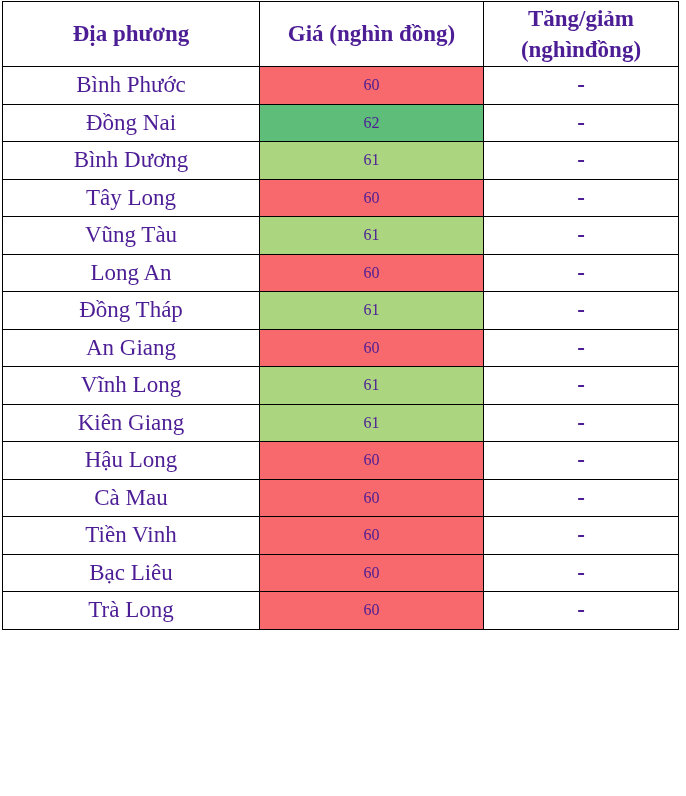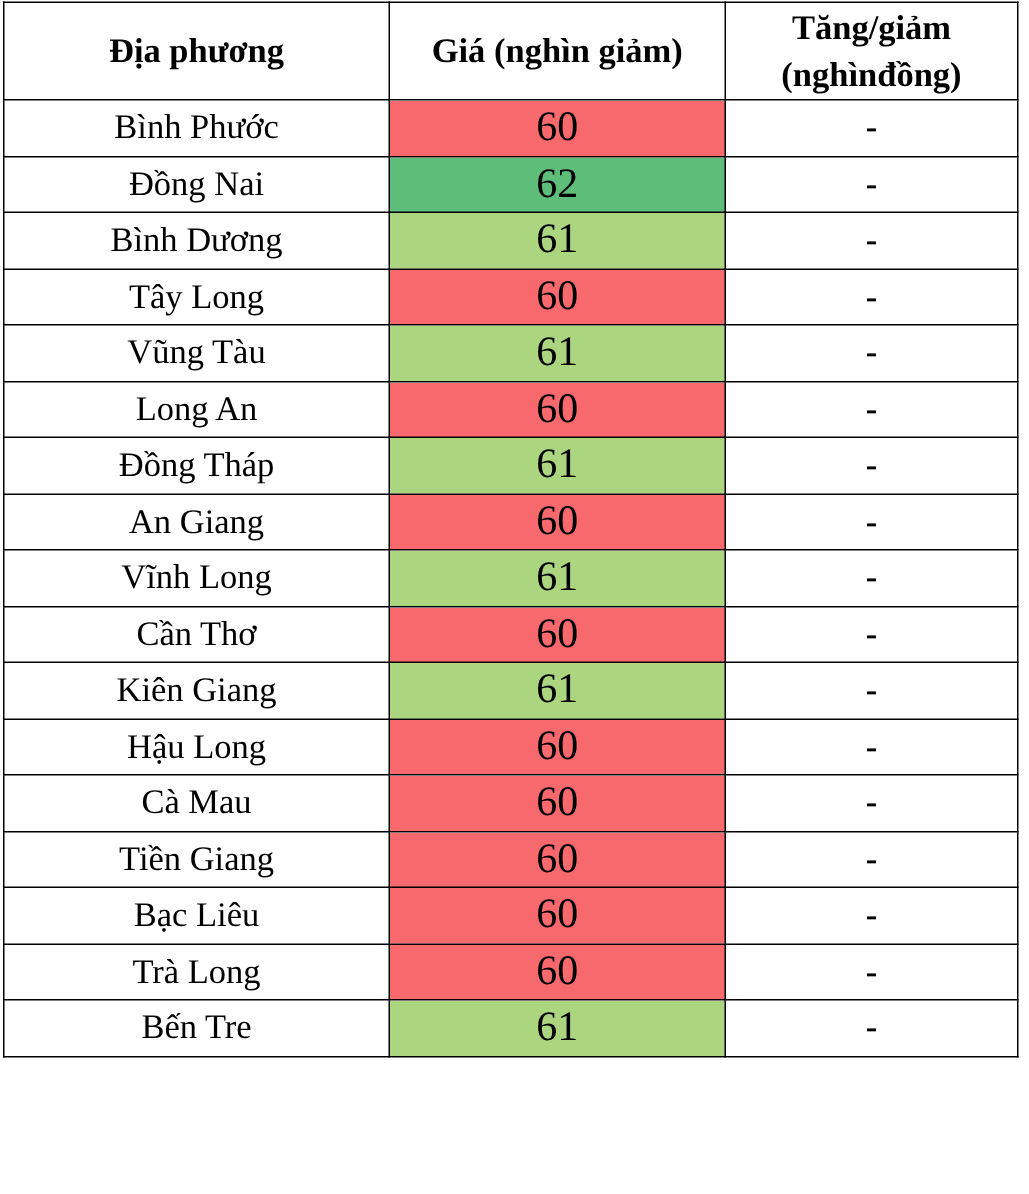--- a/index.html
+++ b/index.html
@@ -17,7 +17,7 @@
     table-layout: fixed;
     margin: 1px 0 0 2px;
     font-family: "Liberation Serif", serif;
-    color: #000000;
+    color: #4c1d95;
   }
   .price-table th,
   .price-table td {

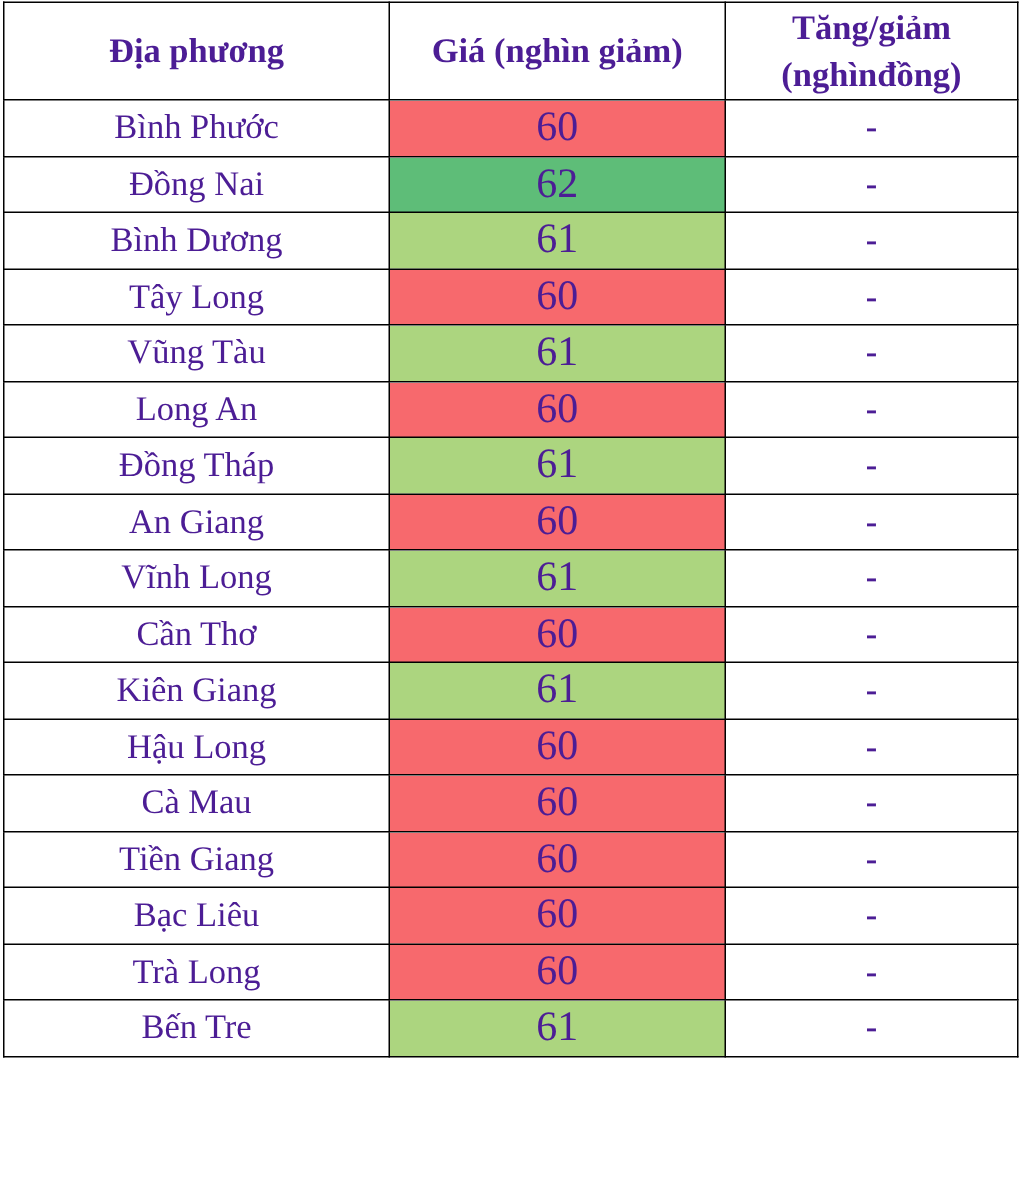--- a/index.html
+++ b/index.html
@@ -57,7 +57,7 @@
   <thead>
     <tr>
       <th>Địa phương</th>
-      <th>Giá (nghìn giảm)</th>
+      <th>Giá (nghìn đồng)</th>
       <th>Tăng/giảm (nghìnđồng)</th>
     </tr>
   </thead>

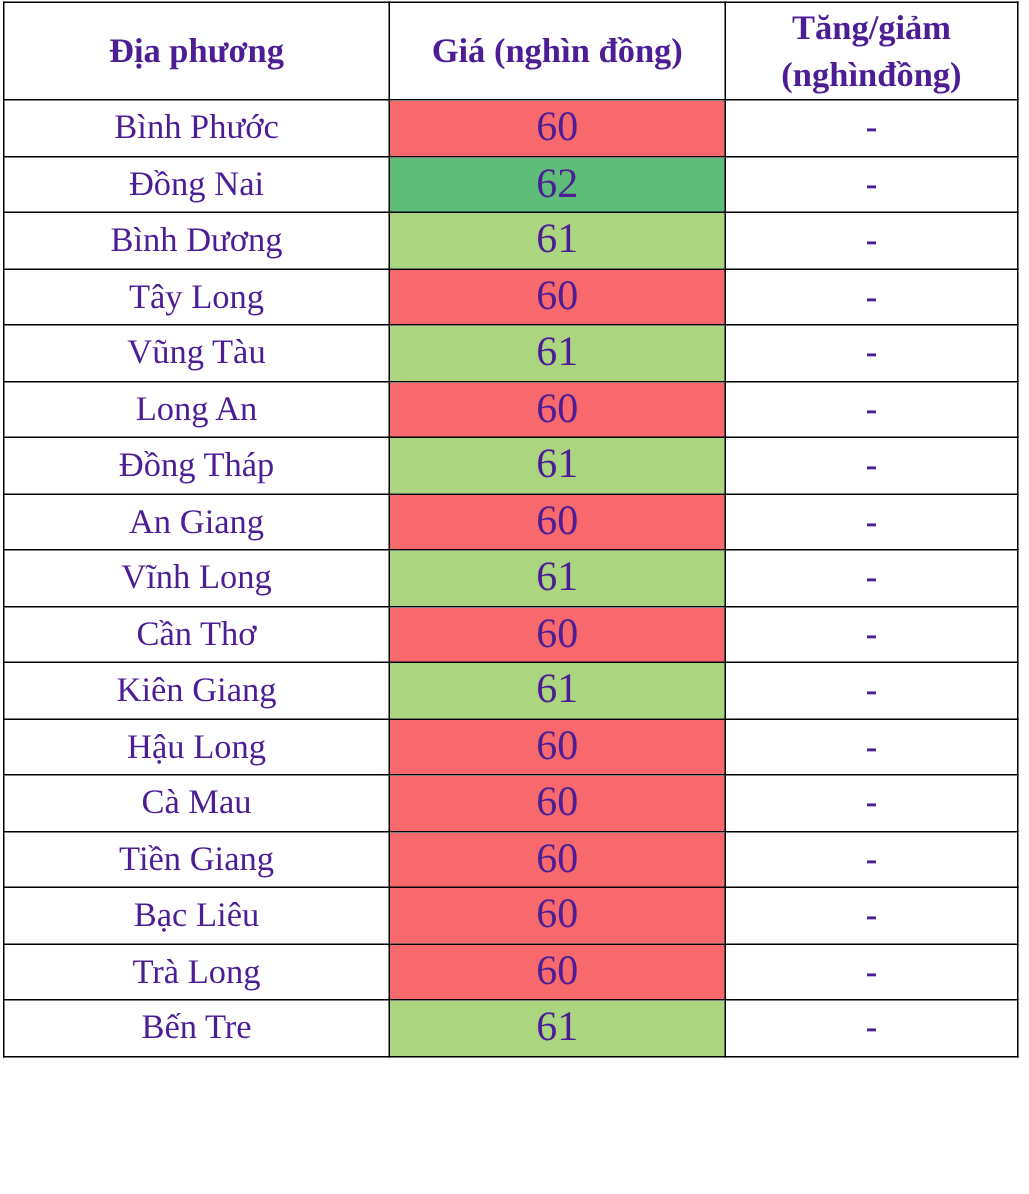--- a/index.html
+++ b/index.html
@@ -39,7 +39,7 @@
     height: 36.5px;
   }
   td.region { background: #ffffff; margin-left: 40px; }
-  td.price  { font-size: 28px; }
+  td.price  { font-size: 16px; }
   td.change {
     background: #ffffff;
     font-weight: bold;

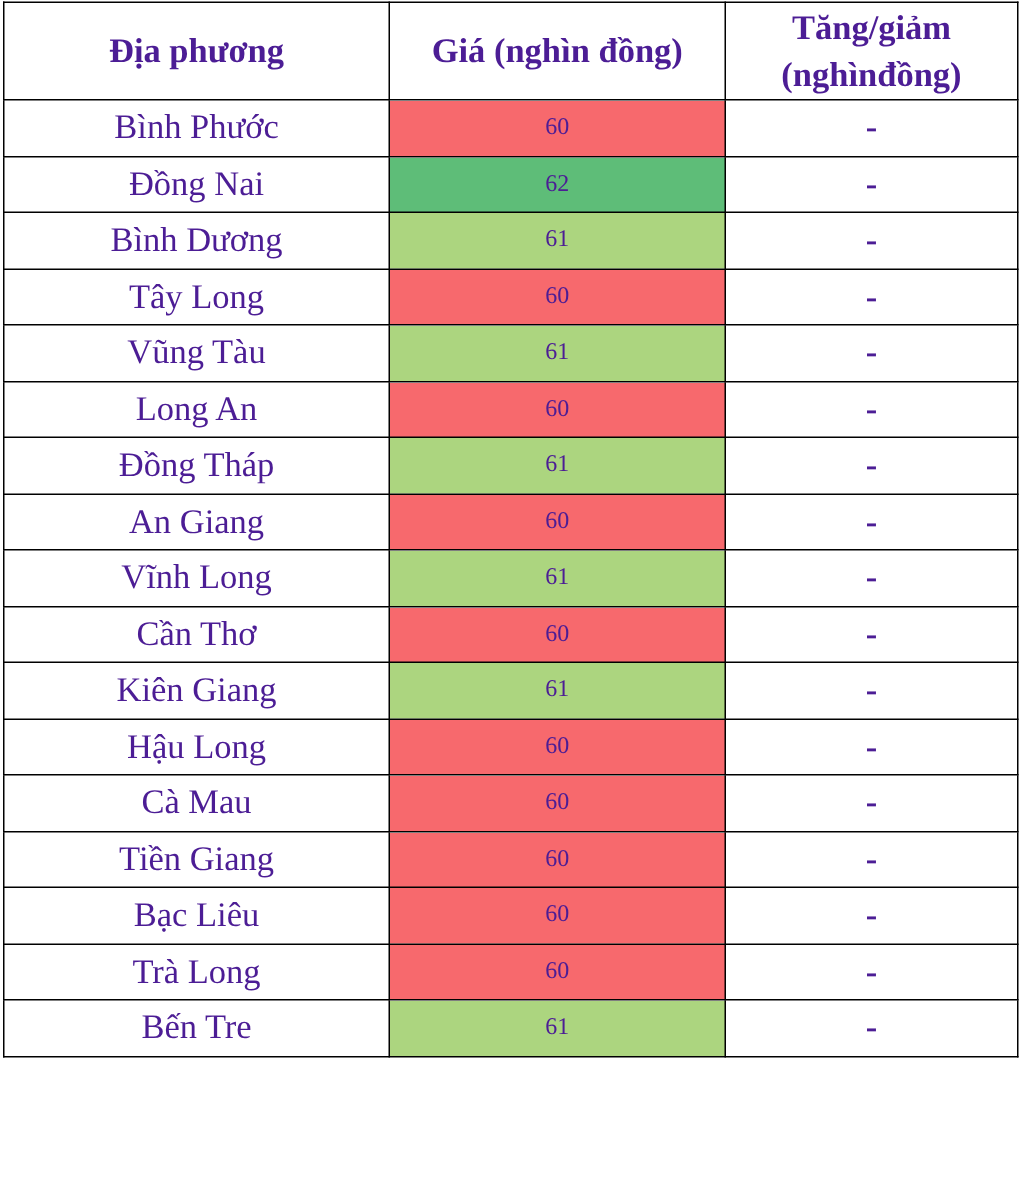--- a/index.html
+++ b/index.html
@@ -108,11 +108,6 @@
     <td class="change">-</td>
   </tr>
       <tr>
-    <td class="region">Cần Thơ</td>
-    <td class="price" style="background: rgb(247, 105, 109);">60</td>
-    <td class="change">-</td>
-  </tr>
-      <tr>
     <td class="region">Kiên Giang</td>
     <td class="price" style="background: rgb(172, 213, 127);">61</td>
     <td class="change">-</td>

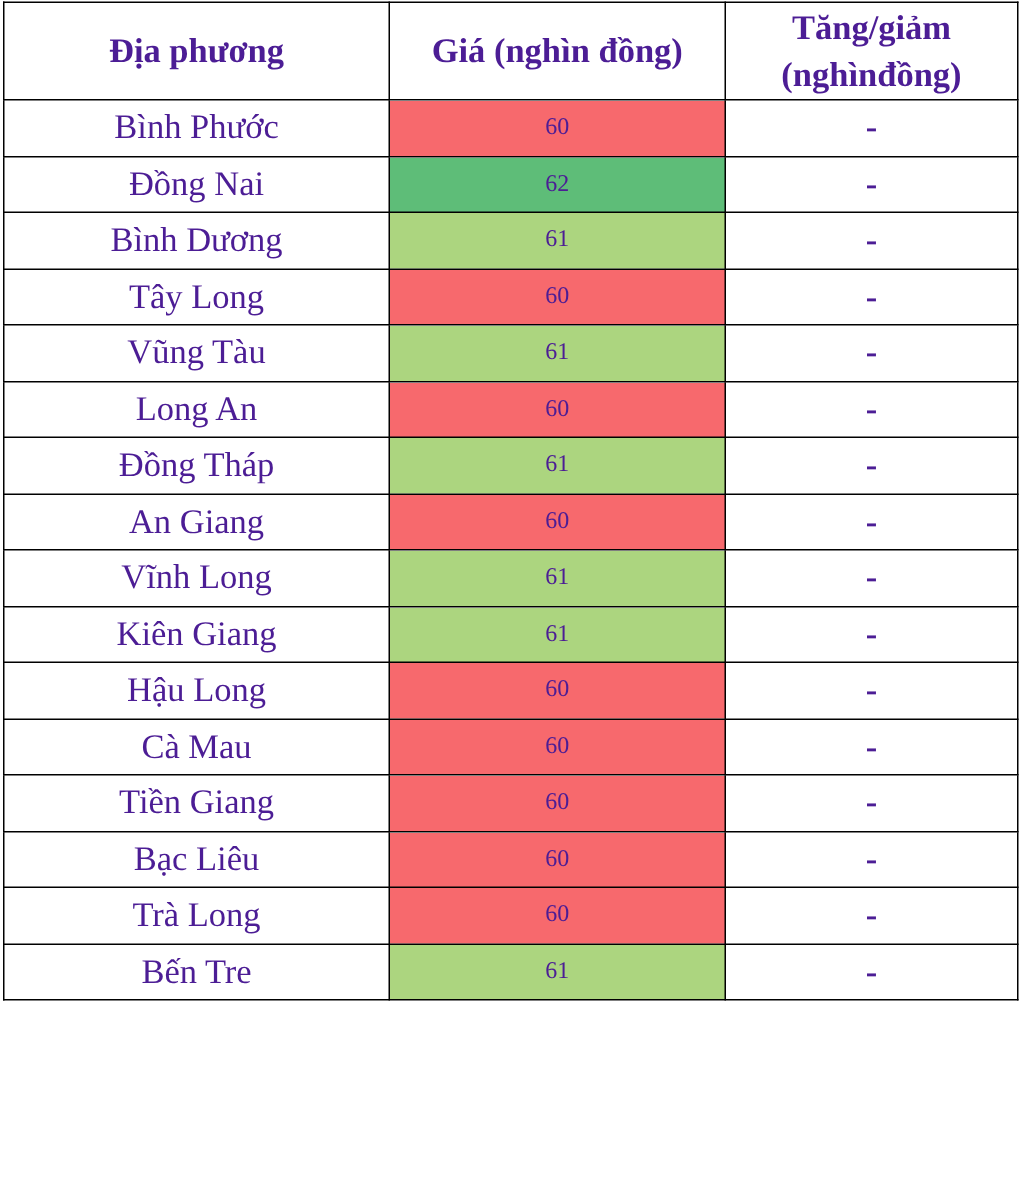--- a/index.html
+++ b/index.html
@@ -123,7 +123,7 @@
     <td class="change">-</td>
   </tr>
       <tr>
-    <td class="region">Tiền Giang</td>
+    <td class="region">Tiền Vinh</td>
     <td class="price" style="background: rgb(247, 105, 109);">60</td>
     <td class="change">-</td>
   </tr>

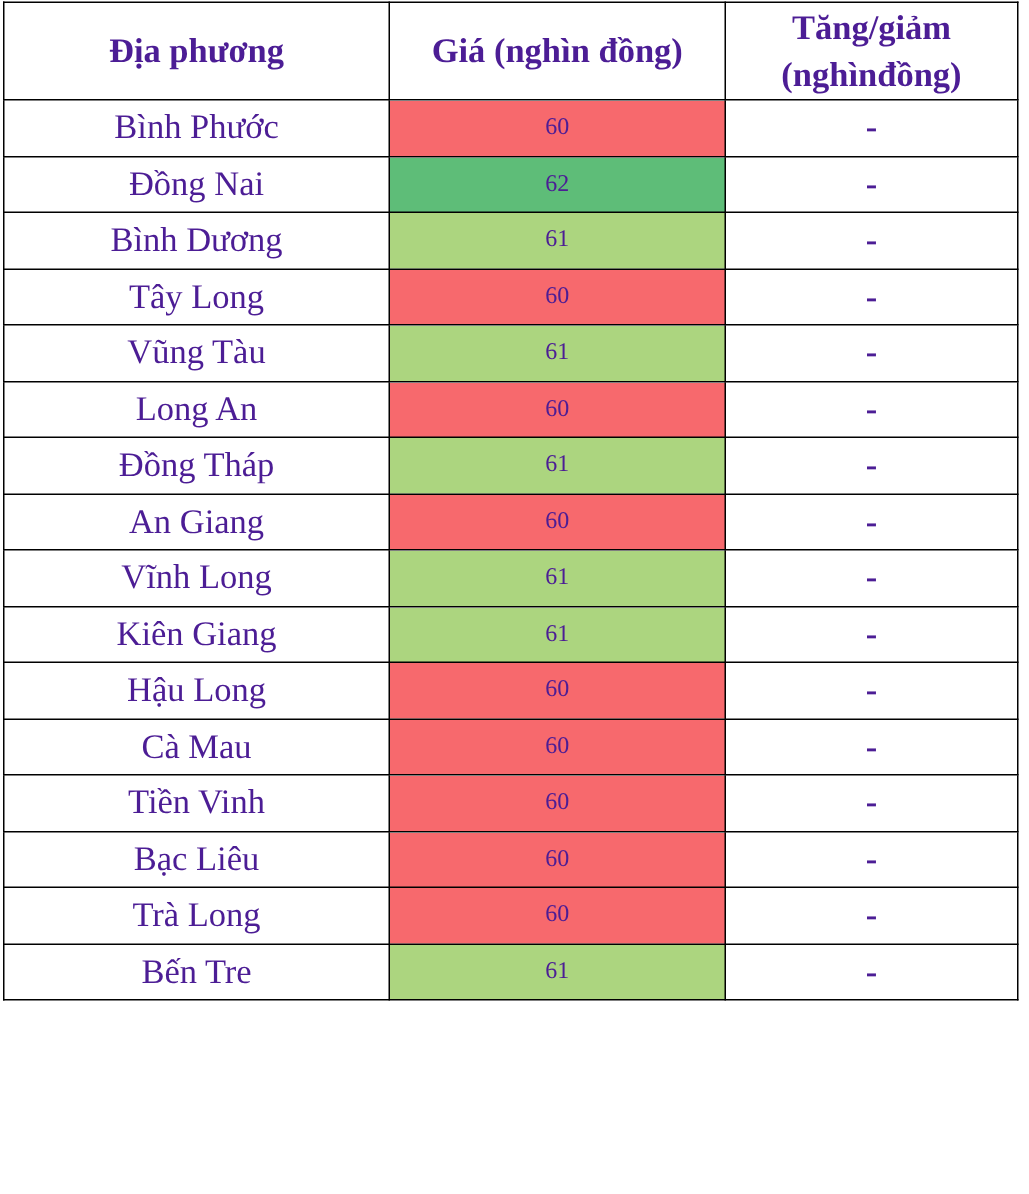--- a/index.html
+++ b/index.html
@@ -137,11 +137,6 @@
     <td class="price" style="background: rgb(247, 105, 109);">60</td>
     <td class="change">-</td>
   </tr>
-      <tr>
-    <td class="region">Bến Tre</td>
-    <td class="price" style="background: rgb(172, 213, 127);">61</td>
-    <td class="change">-</td>
-  </tr>
     </tbody>
 </table>
 

